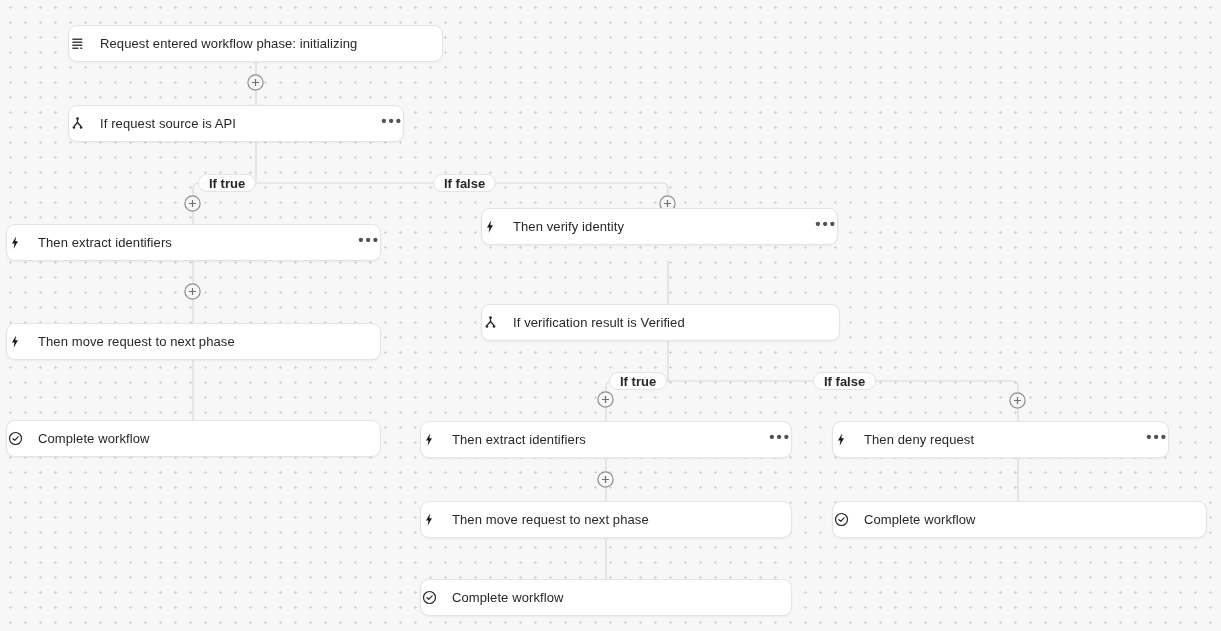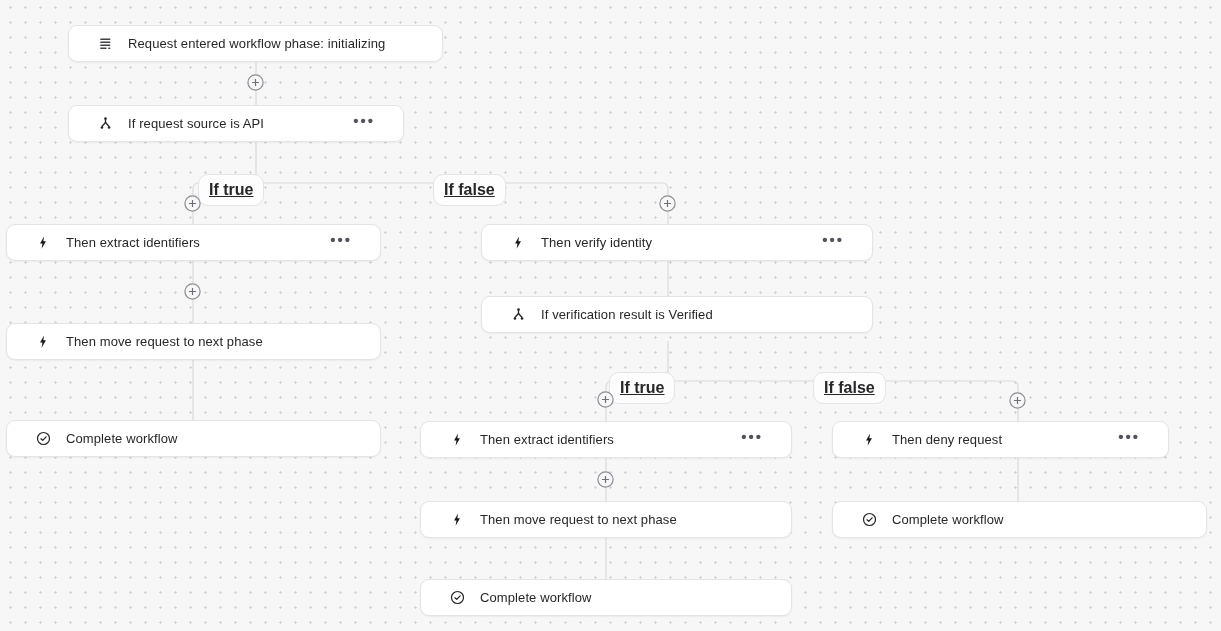--- a/index.html
+++ b/index.html
@@ -29,7 +29,7 @@
     border-radius:9px;
     display:flex;
     align-items:center;
-    padding:0 28px;
+    padding:0 0;
     box-shadow:0 1px 2px rgba(16,24,40,.05);
     cursor:pointer;
     text-align:center;

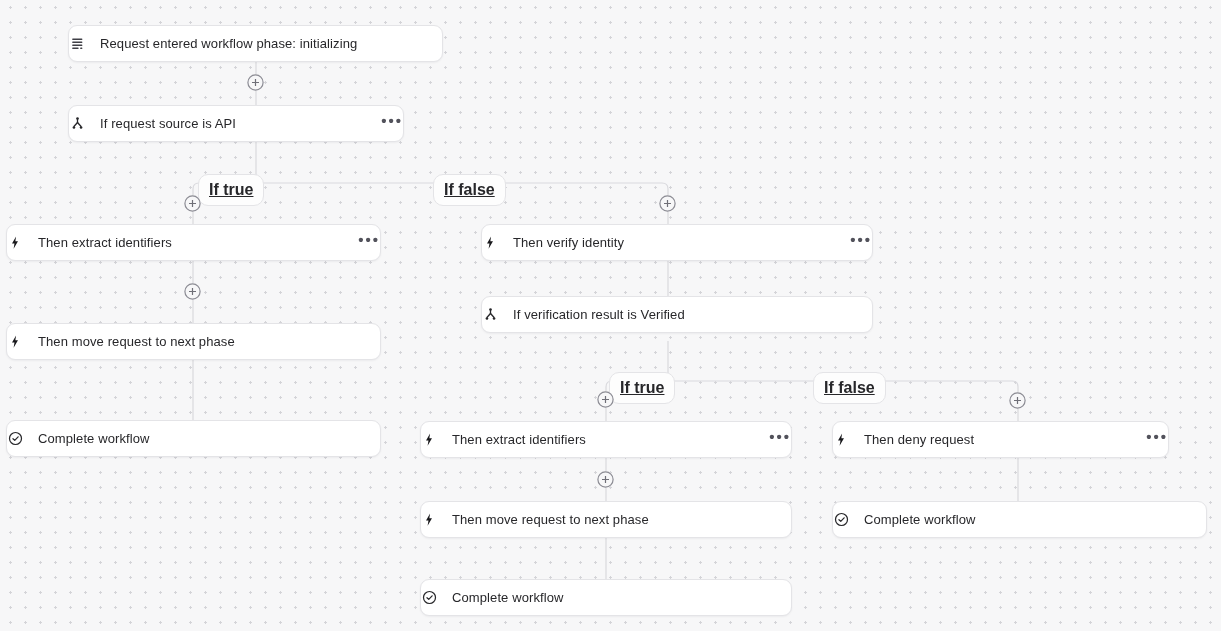--- a/index.html
+++ b/index.html
@@ -70,7 +70,7 @@
   }
   .pill{
     position:absolute;
-    height:32px;
+    height:18px;
     box-sizing:border-box;
     background:#fdfdfd;
     border:1px solid #e4e4e7;
@@ -78,11 +78,10 @@
     display:inline-flex;
     align-items:center;
     padding:0 10px;
-    font-size:16px;
+    font-size:13px;
     font-weight:700;
     color:#27272a;
     white-space:nowrap;
-    text-decoration:underline;
   }
 </style>
 </head>

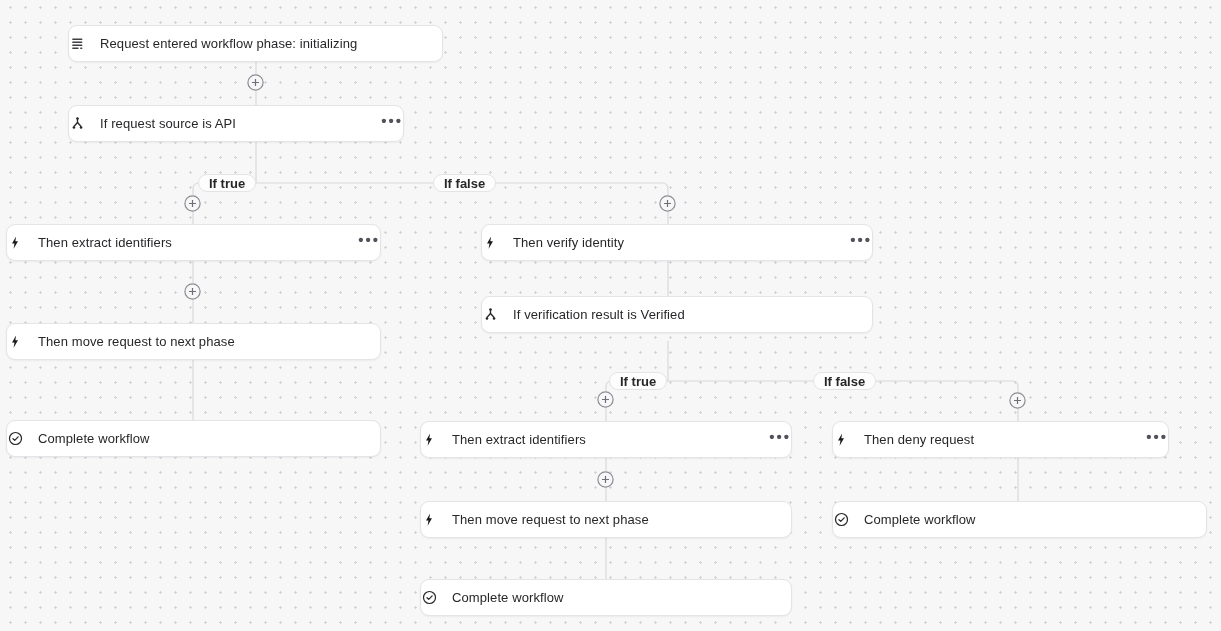--- a/index.html
+++ b/index.html
@@ -216,7 +216,7 @@
     <span class="nlabel">Complete workflow</span>
   </div>
 
-  <div class="node" style="left:481px;top:224px;width:392px">
+  <div class="node" style="left:481px;top:208px;width:357px">
     <span class="nicon">
         <svg width="14" height="15" viewBox="0 0 16 16">
           <path d="M9.2 1 L4.6 9.2 H7.4 L6.4 15 L11.4 6.6 H8.4 Z" fill="#18181b"></path>

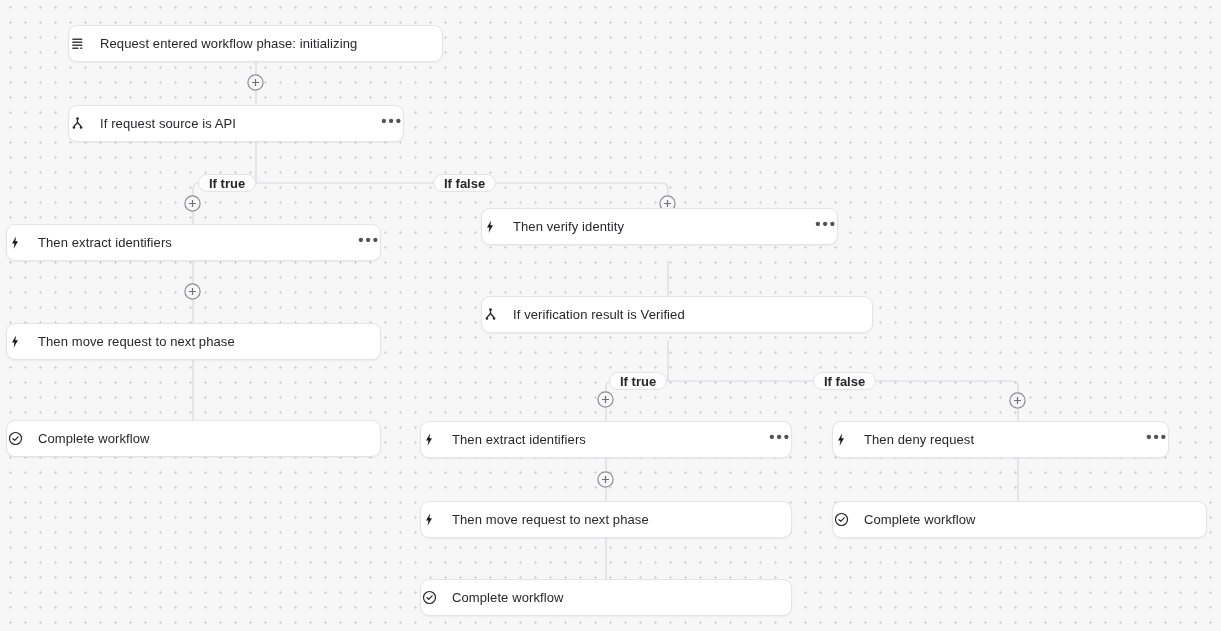--- a/index.html
+++ b/index.html
@@ -226,7 +226,7 @@
     <span class="nmenu">•••</span>
   </div>
 
-  <div class="node" style="left:481px;top:296px;width:392px">
+  <div class="node" style="left:481px;top:304px;width:359px">
     <span class="nicon">
         <svg width="15" height="15" viewBox="0 0 16 16">
           <g stroke="#27272a" stroke-width="1.4" fill="none" stroke-linecap="round">

